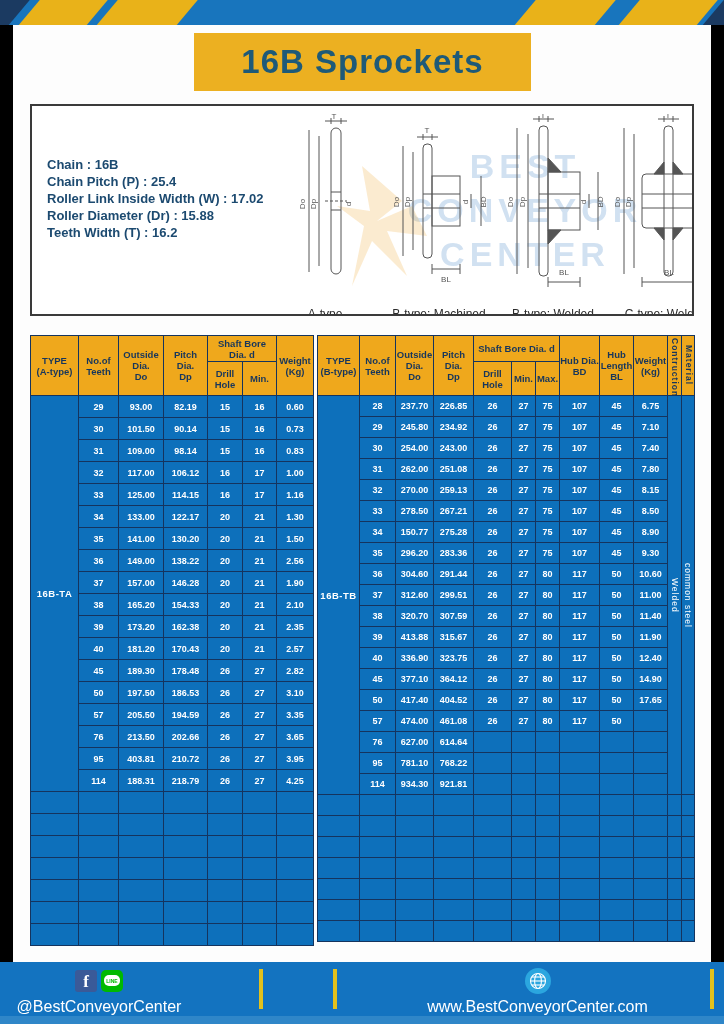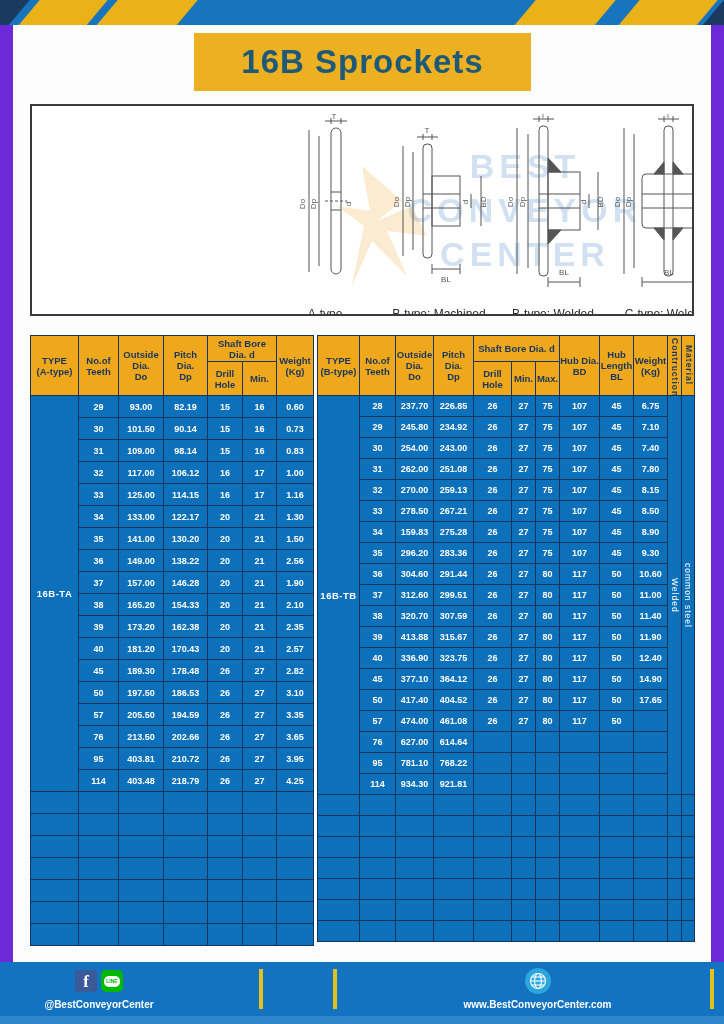--- a/index.html
+++ b/index.html
@@ -6,7 +6,7 @@
   *{box-sizing:border-box;}
   .page{
     position:relative;width:724px;height:1024px;margin:0 auto;
-    background:#6d28d9;overflow:hidden;
+    background:#000000;overflow:hidden;
     font-family:"Liberation Sans", sans-serif;
   }
   

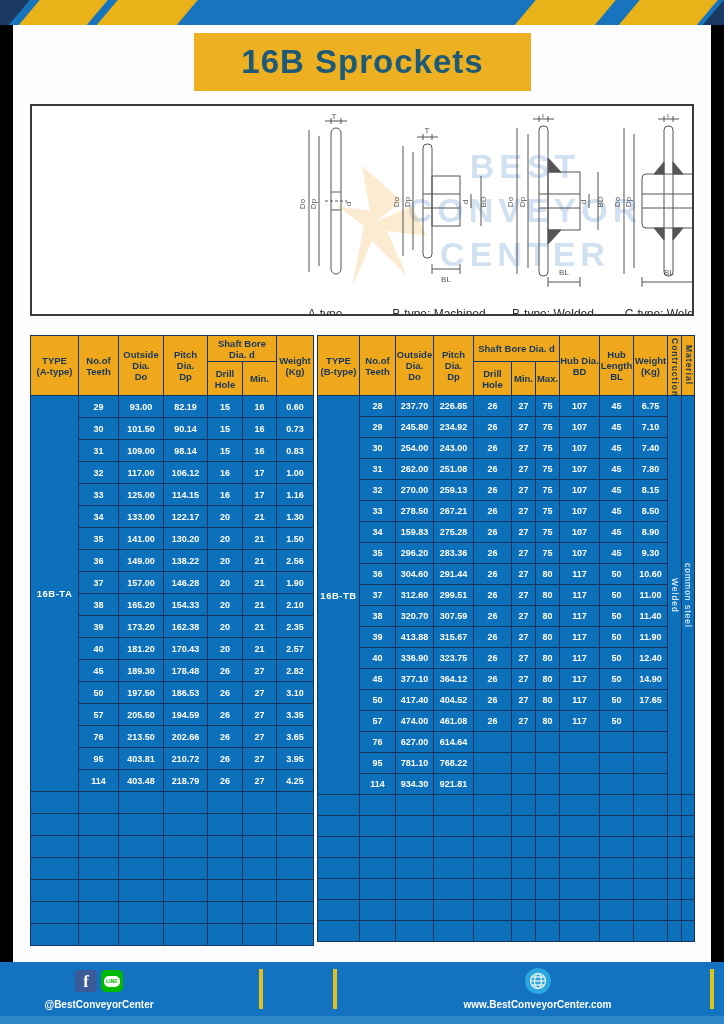--- a/index.html
+++ b/index.html
@@ -111,6 +111,13 @@
       <path d="M30 20 L70 55 L45 75 L80 60 L95 90 L55 85 L75 130 L40 95 L20 140 L32 80 L5 60 L38 65 Z" fill="#f0a830" opacity="0.5"></path>
     </svg>
 
+    <div class="specs">
+      <div>Chain  :  16B</div>
+      <div>Chain Pitch (P)  :  25.4</div>
+      <div>Roller Link Inside Width (W)  :  17.02</div>
+      <div>Roller Diameter (Dr)  : 15.88</div>
+      <div>Teeth Width (T)  :  16.2</div>
+    </div>
 
     <div class="fig" style="left:238px;width:110px;">
       <svg width="100" height="175" viewBox="0 0 100 175">

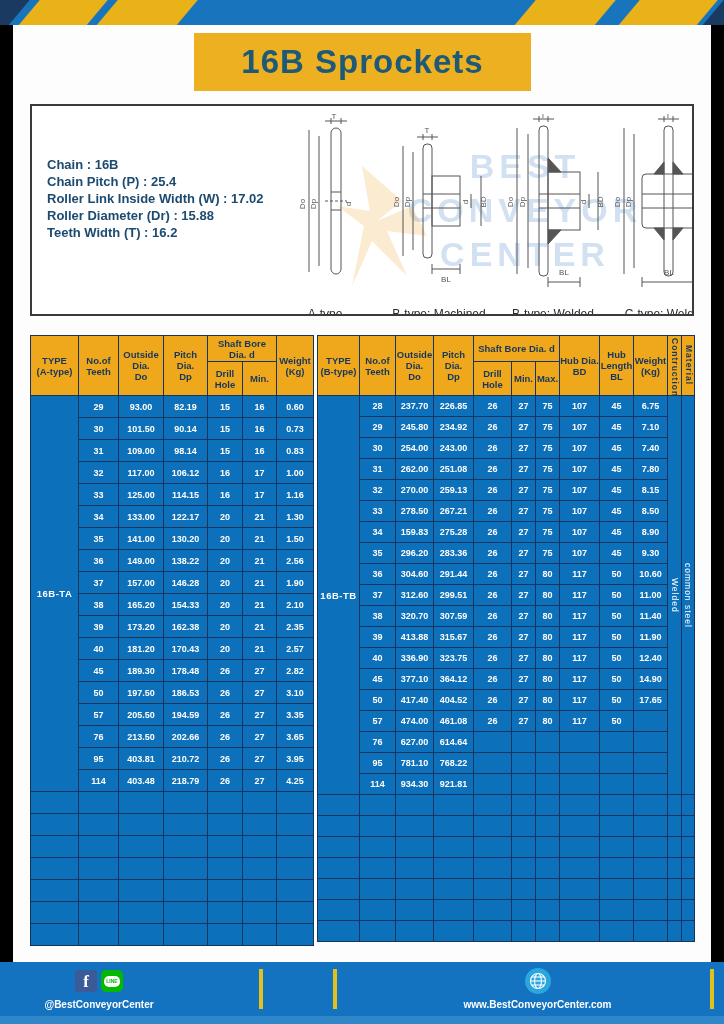--- a/index.html
+++ b/index.html
@@ -588,7 +588,7 @@
         </tr>
         <tr>
           <td>34</td>
-          <td>159.83</td>
+          <td>150.77</td>
           <td>275.28</td>
           <td>26</td>
           <td>27</td>

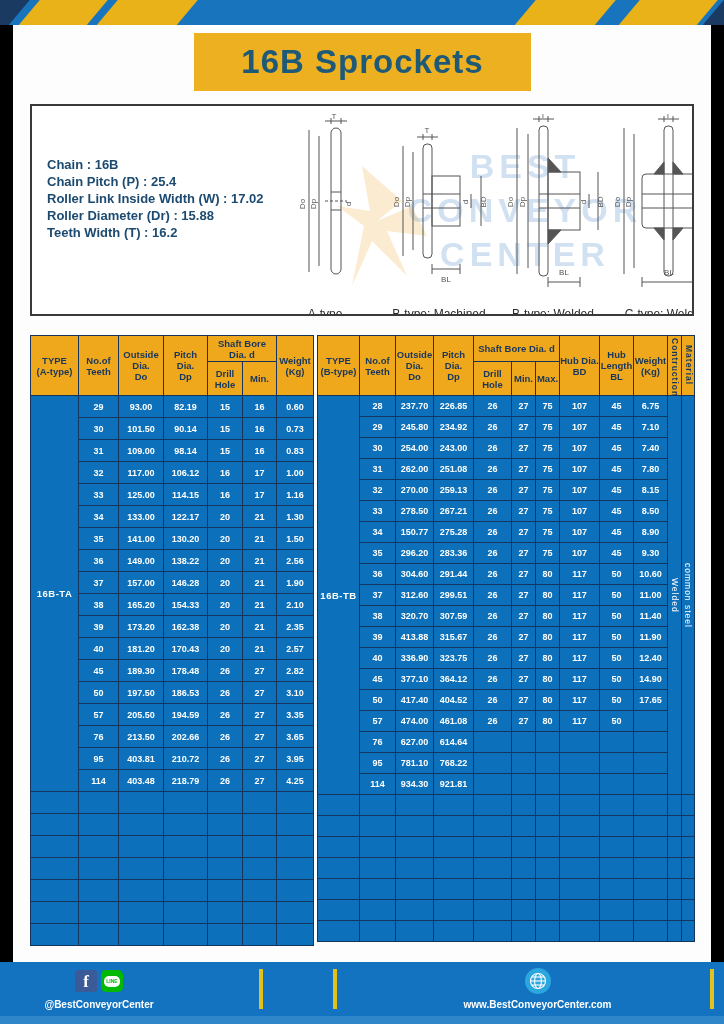--- a/index.html
+++ b/index.html
@@ -401,7 +401,7 @@
         </tr>
         <tr>
           <td>114</td>
-          <td>403.48</td>
+          <td>188.31</td>
           <td>218.79</td>
           <td>26</td>
           <td>27</td>

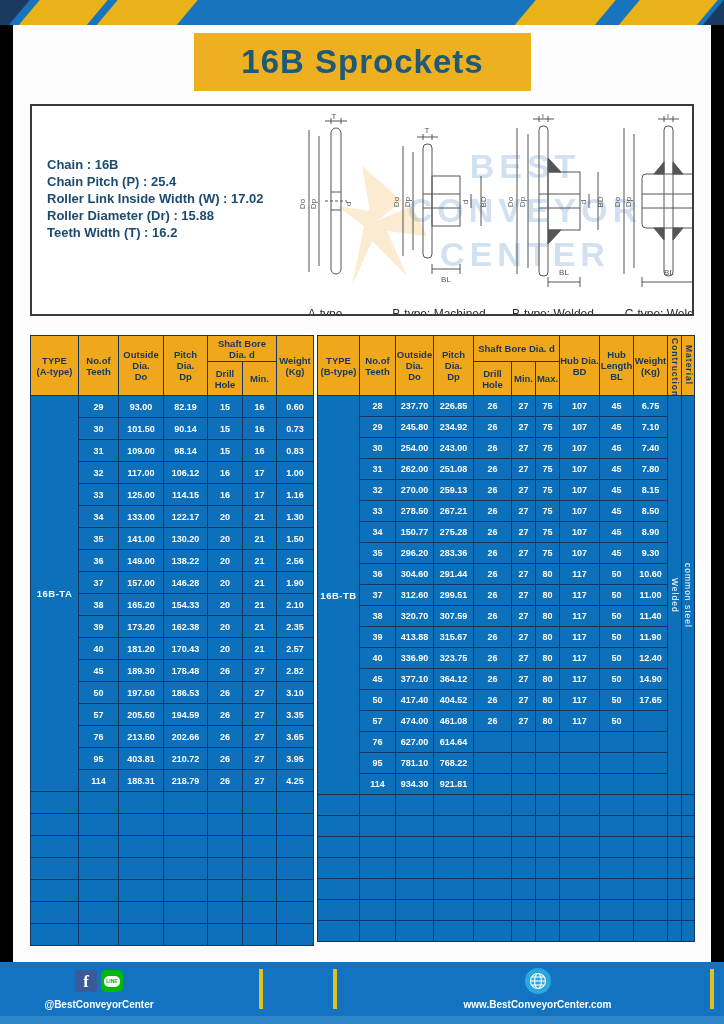--- a/index.html
+++ b/index.html
@@ -68,7 +68,7 @@
   }
   .f-sec{display:flex;flex-direction:column;align-items:center;justify-content:flex-start;padding-top:5px;}
   .f-sec .icons{display:flex;gap:4px;align-items:center;height:28px;}
-  .f-sec .f-label{color:#fff;font-weight:bold;font-size:10px;margin-top:4px;white-space:nowrap;}
+  .f-sec .f-label{color:#fff;font-weight:normal;font-size:16px;margin-top:4px;white-space:nowrap;}
   .f-sep{width:4px;height:40px;background:#e2c11c;align-self:center;}
   .icon-fb{width:22px;height:22px;background:#3a5a98;border-radius:3px;color:#fff;
     font-weight:bold;font-size:17px;display:flex;align-items:flex-end;justify-content:center;line-height:20px;

